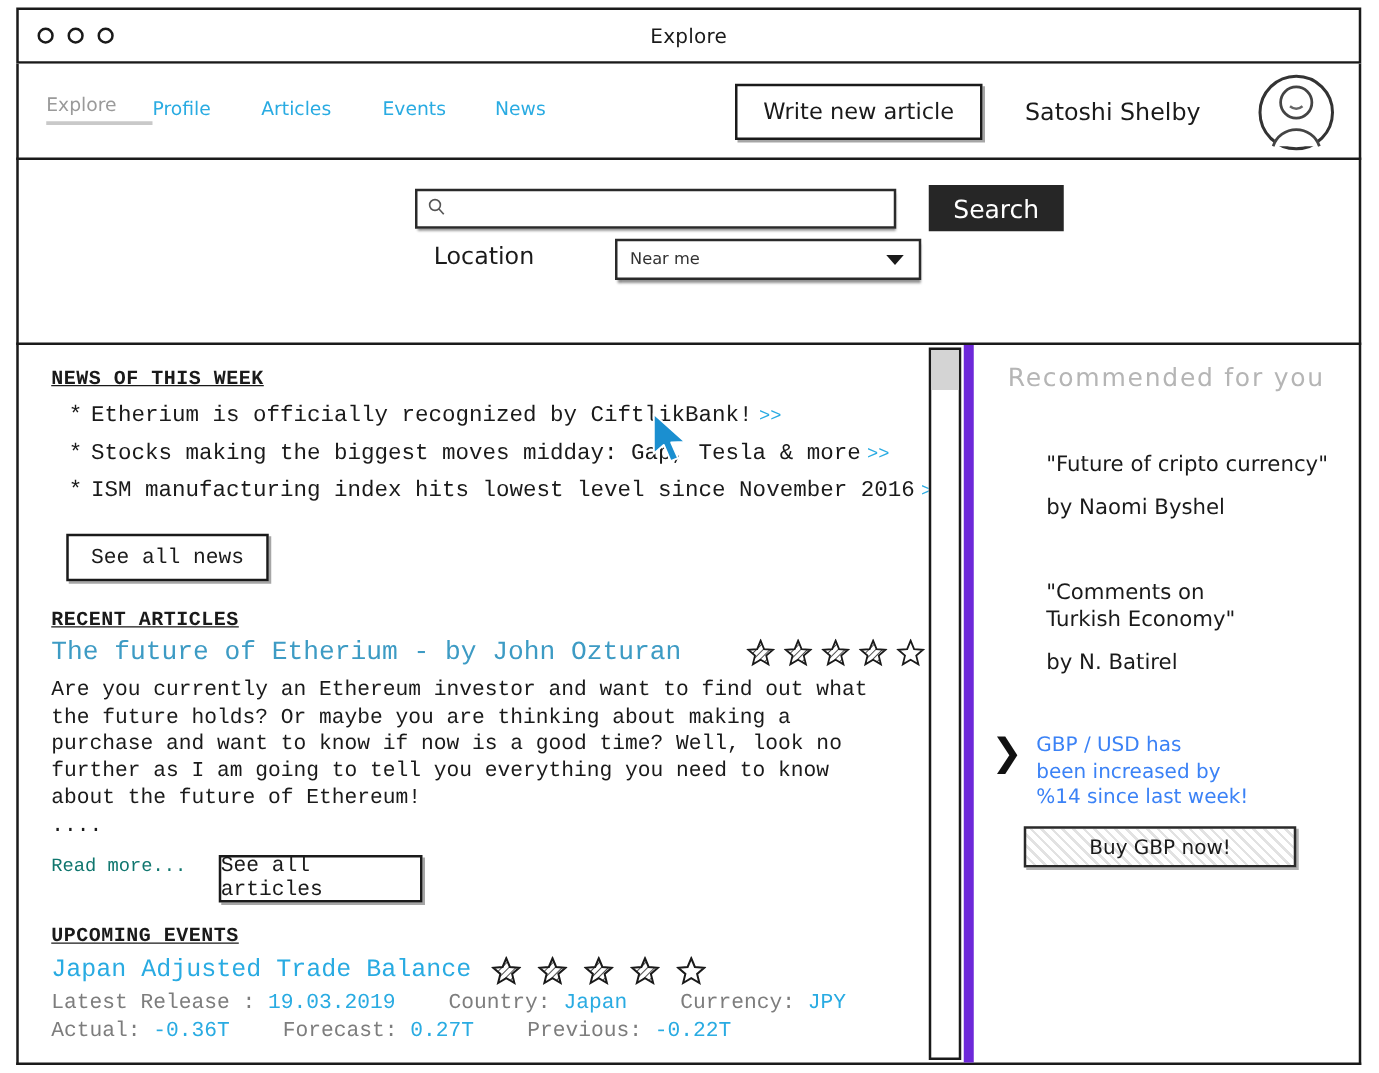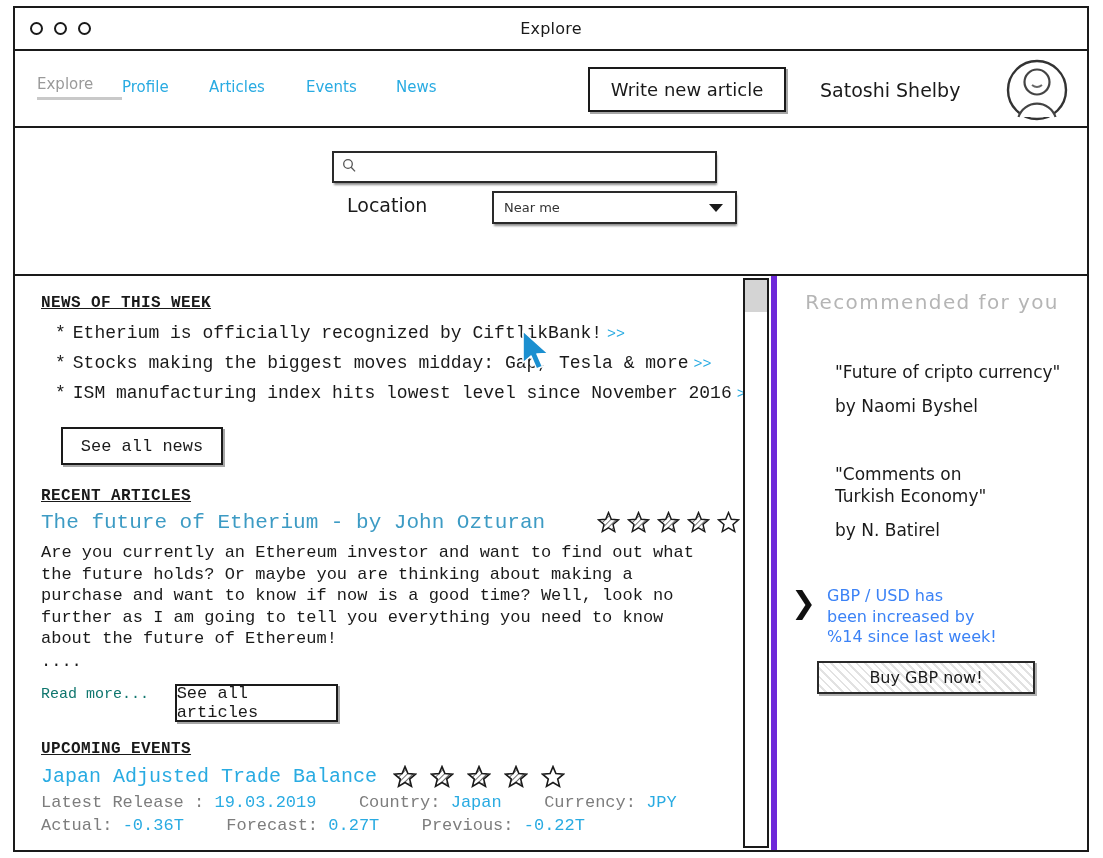--- a/index.html
+++ b/index.html
@@ -282,6 +282,7 @@
       <input type="text" placeholder="" style="">
     </div>
 
+    <div class="search-btn">Search</div>
 
     <div class="loc-label">Location</div>
 

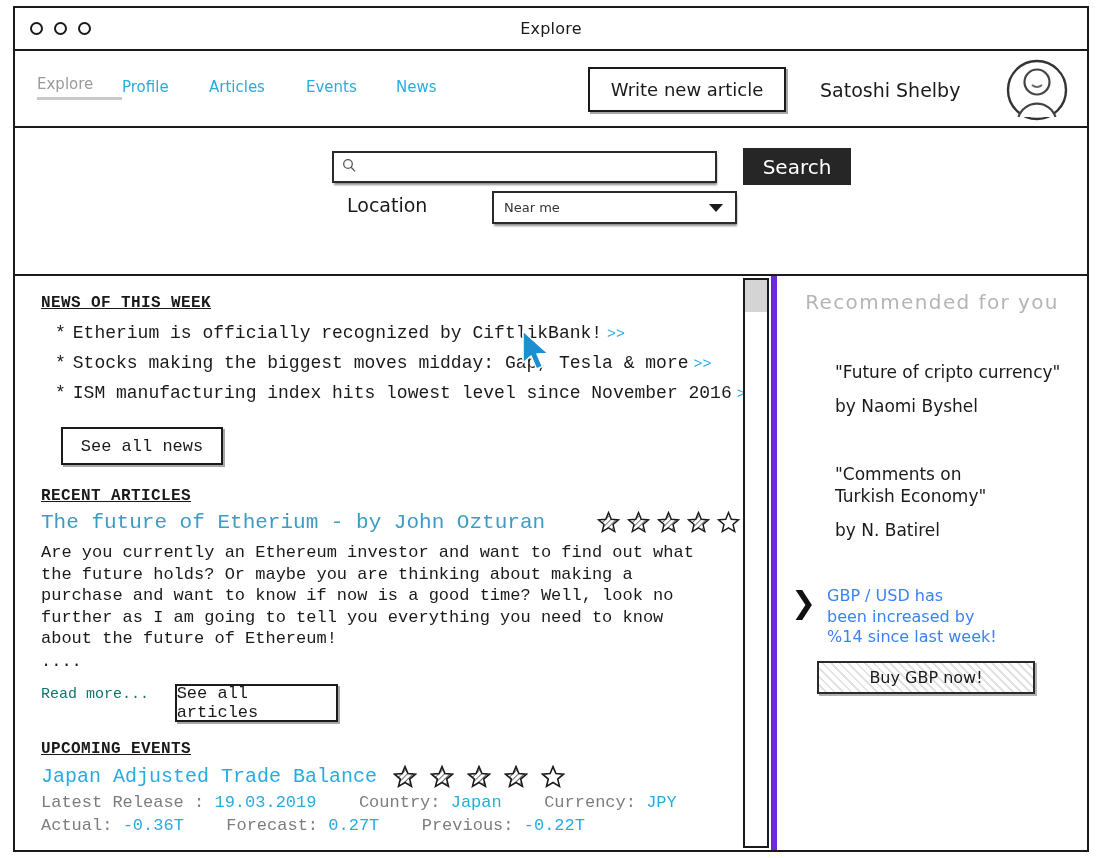--- a/index.html
+++ b/index.html
@@ -193,7 +193,7 @@
   
   .rail {
     position: absolute; left: 756px; top: 0; width: 318px; height: 100%;
-    border-left: 6px solid #6d28d9;
+    border-left: 8px solid #6d28d9;
     padding: 14px 16px 0 14px;
   }
   .rail-head {

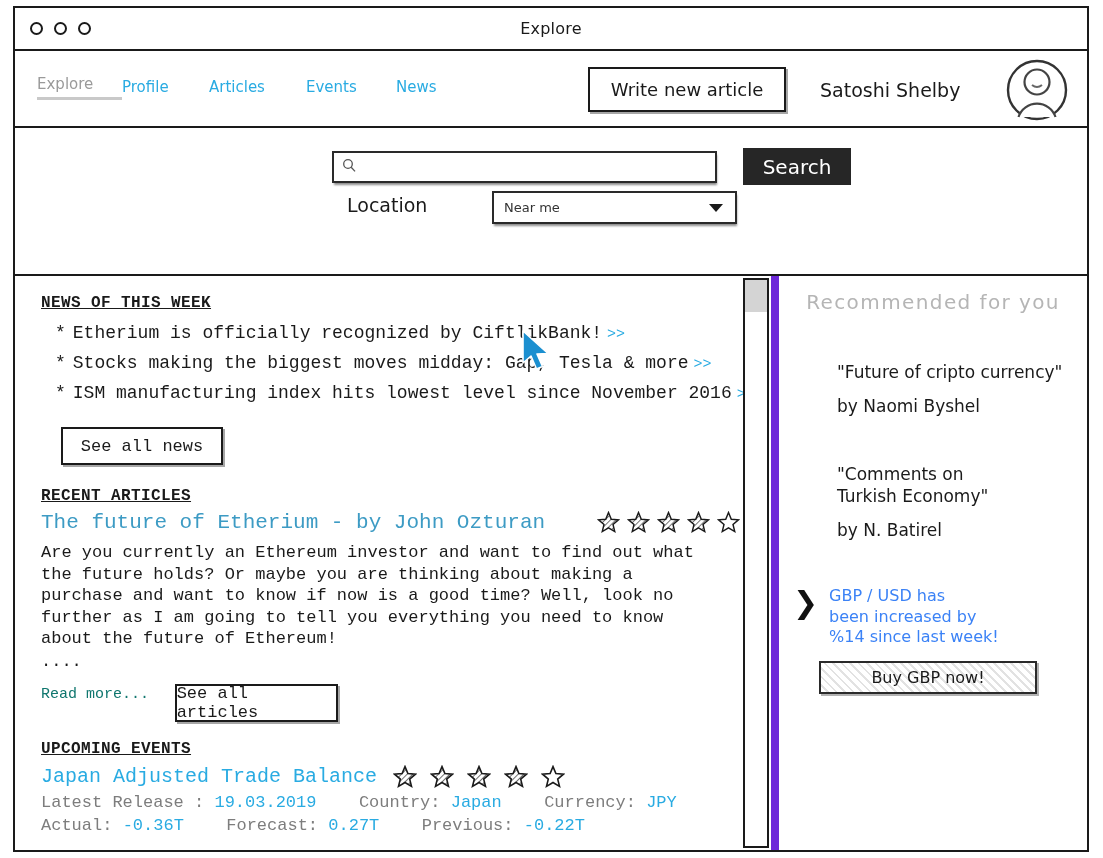--- a/index.html
+++ b/index.html
@@ -151,7 +151,7 @@
     font-size: 17px; color: #1a1a1a; cursor: pointer;
     box-shadow: 2px 2px 0 rgba(0,0,0,.35);
   }
-  .btn-news { width: 162px; height: 38px; margin: 14px 0 0 20px; }
+  .btn-news { width: 162px; height: 38px; margin: 14px 0 0 12px; }
   .btn-articles { width: 163px; height: 38px; margin: 13px 0 0 16px; }
 
   .sect-articles { margin-top: 22px; }

